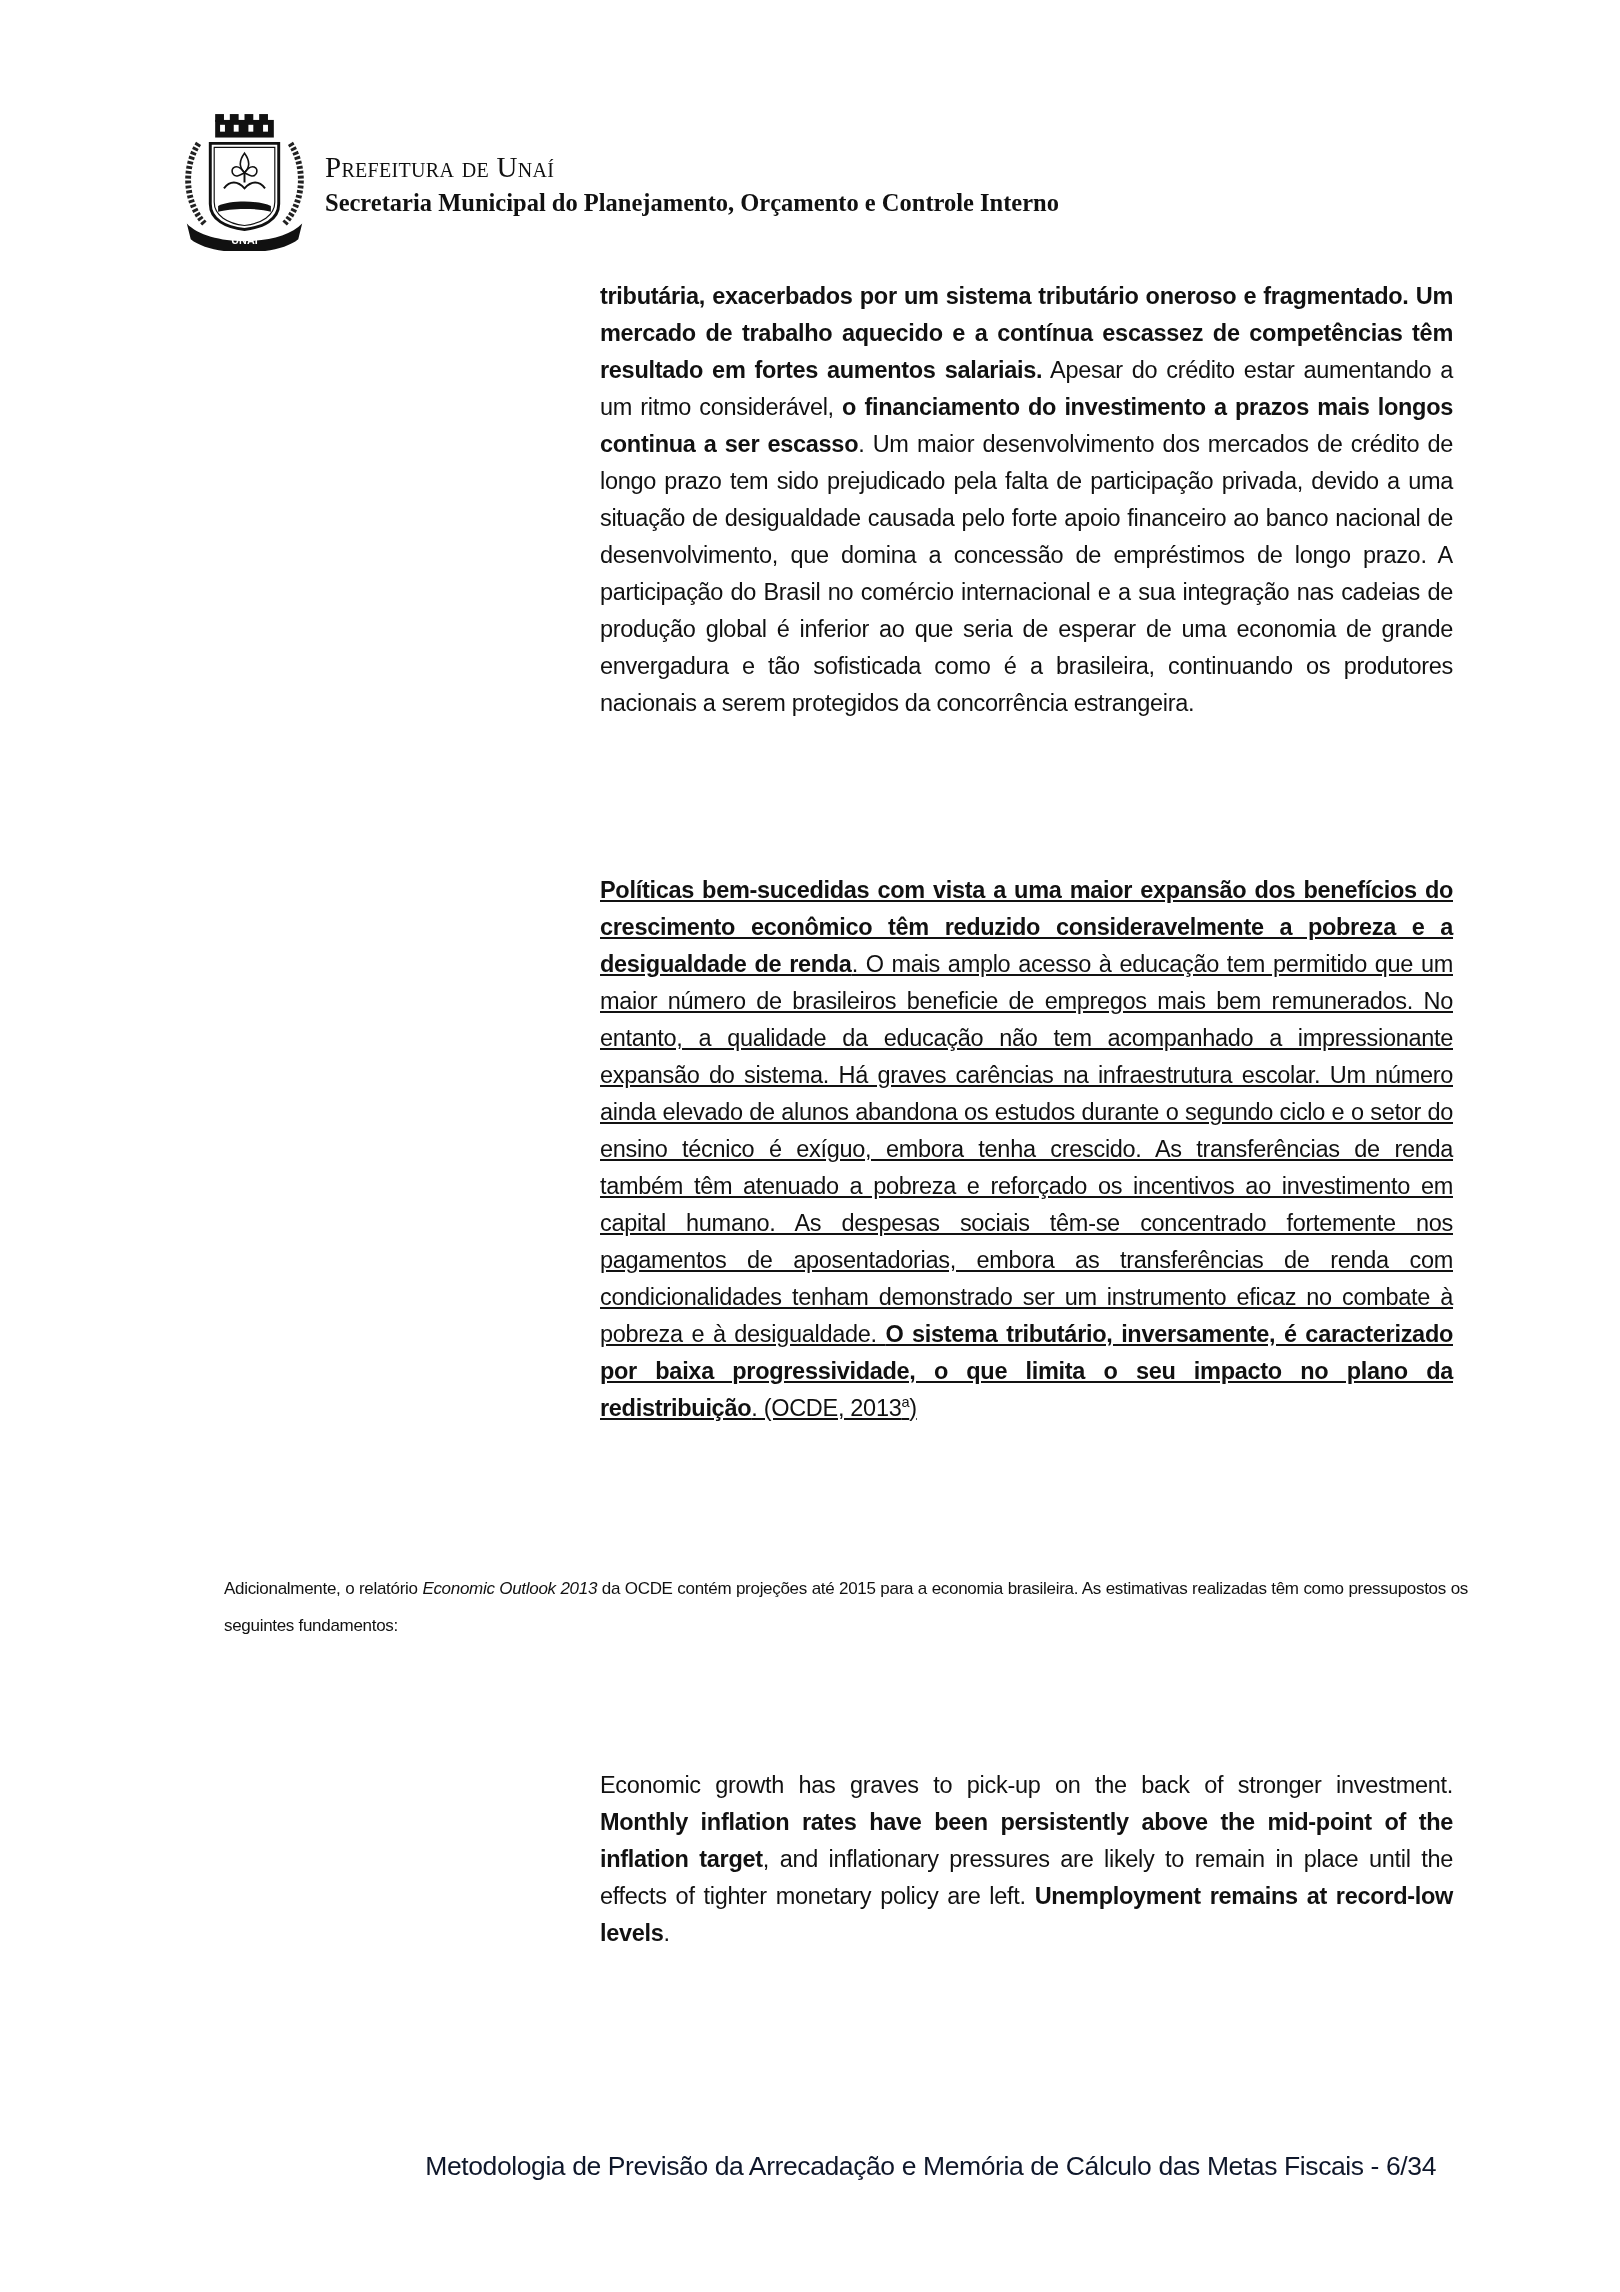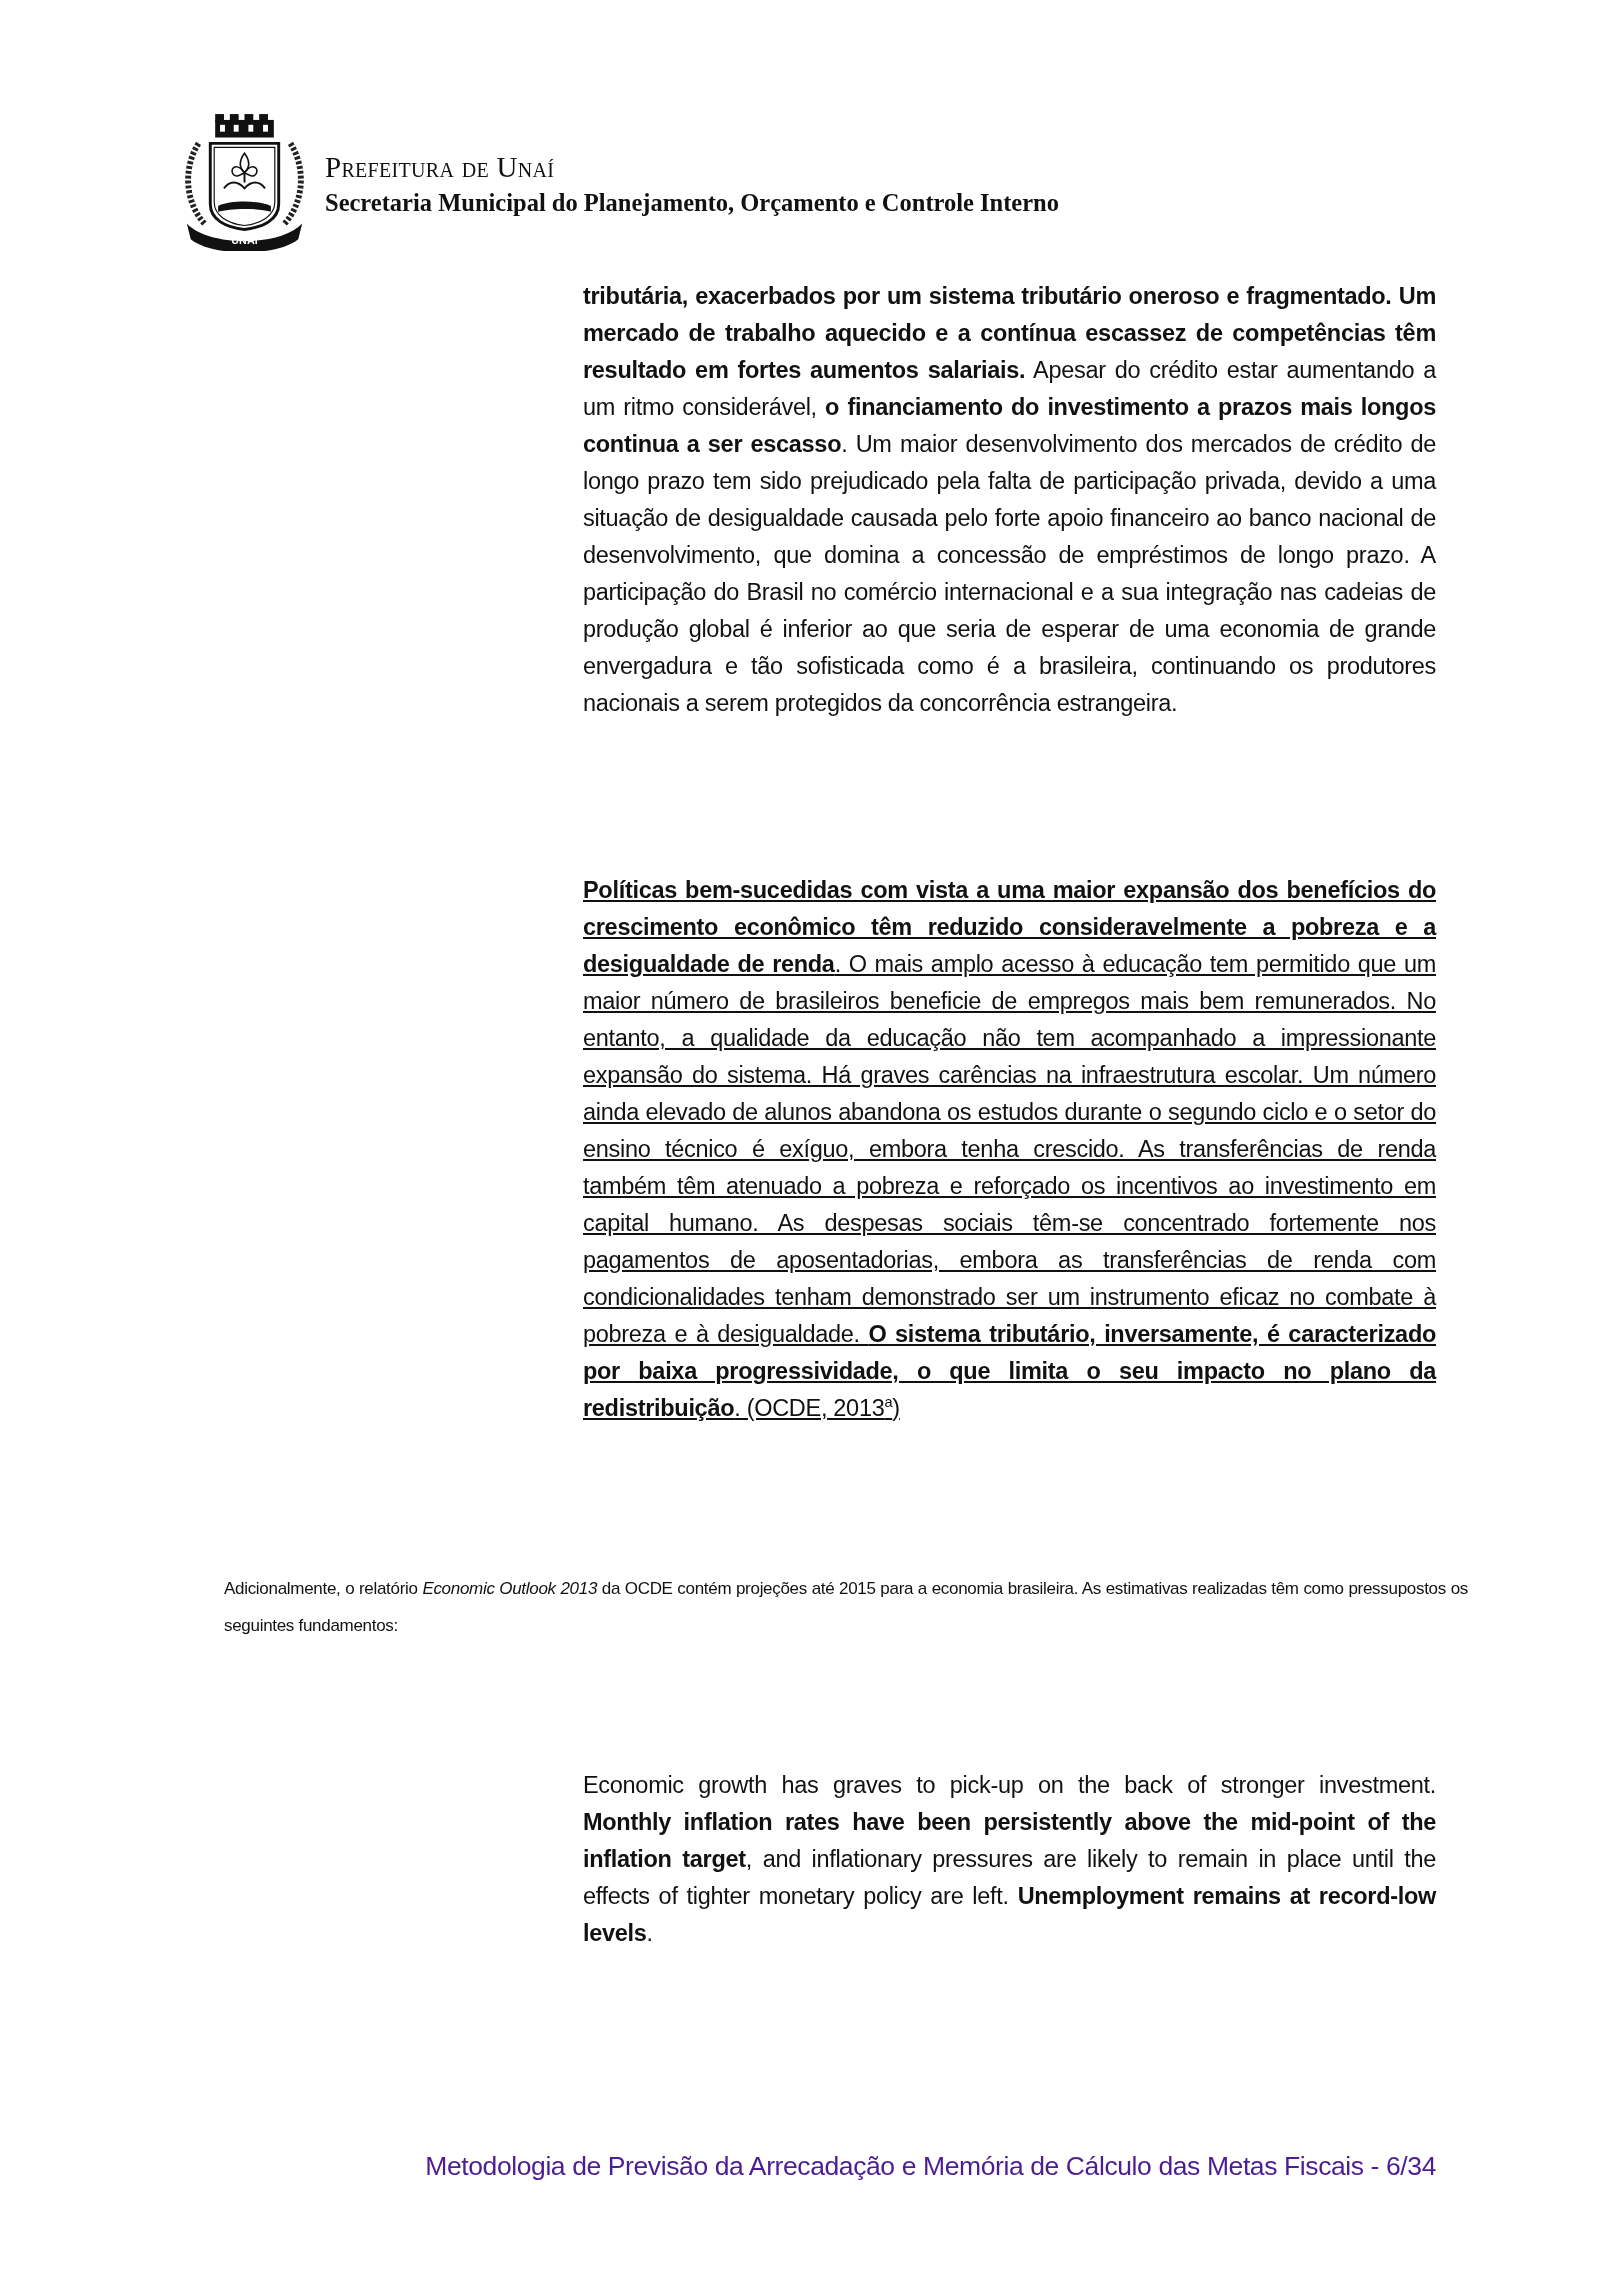--- a/index.html
+++ b/index.html
@@ -16,7 +16,7 @@
   .hdr-div { font-size: 23.5px; line-height: 35px; font-style: italic; }
 
   
-  .quote { position: absolute; left: 583px; width: 853px; font-family: "Liberation Sans", "DejaVu Sans", sans-serif;
+  .quote { position: absolute; left: 600px; width: 853px; font-family: "Liberation Sans", "DejaVu Sans", sans-serif;
            font-size: 23.5px; line-height: 37px; text-align: justify; letter-spacing: -0.3px; word-spacing: 0px; }
   .quote b { font-weight: bold; }
   .q1 { top: 278px; }

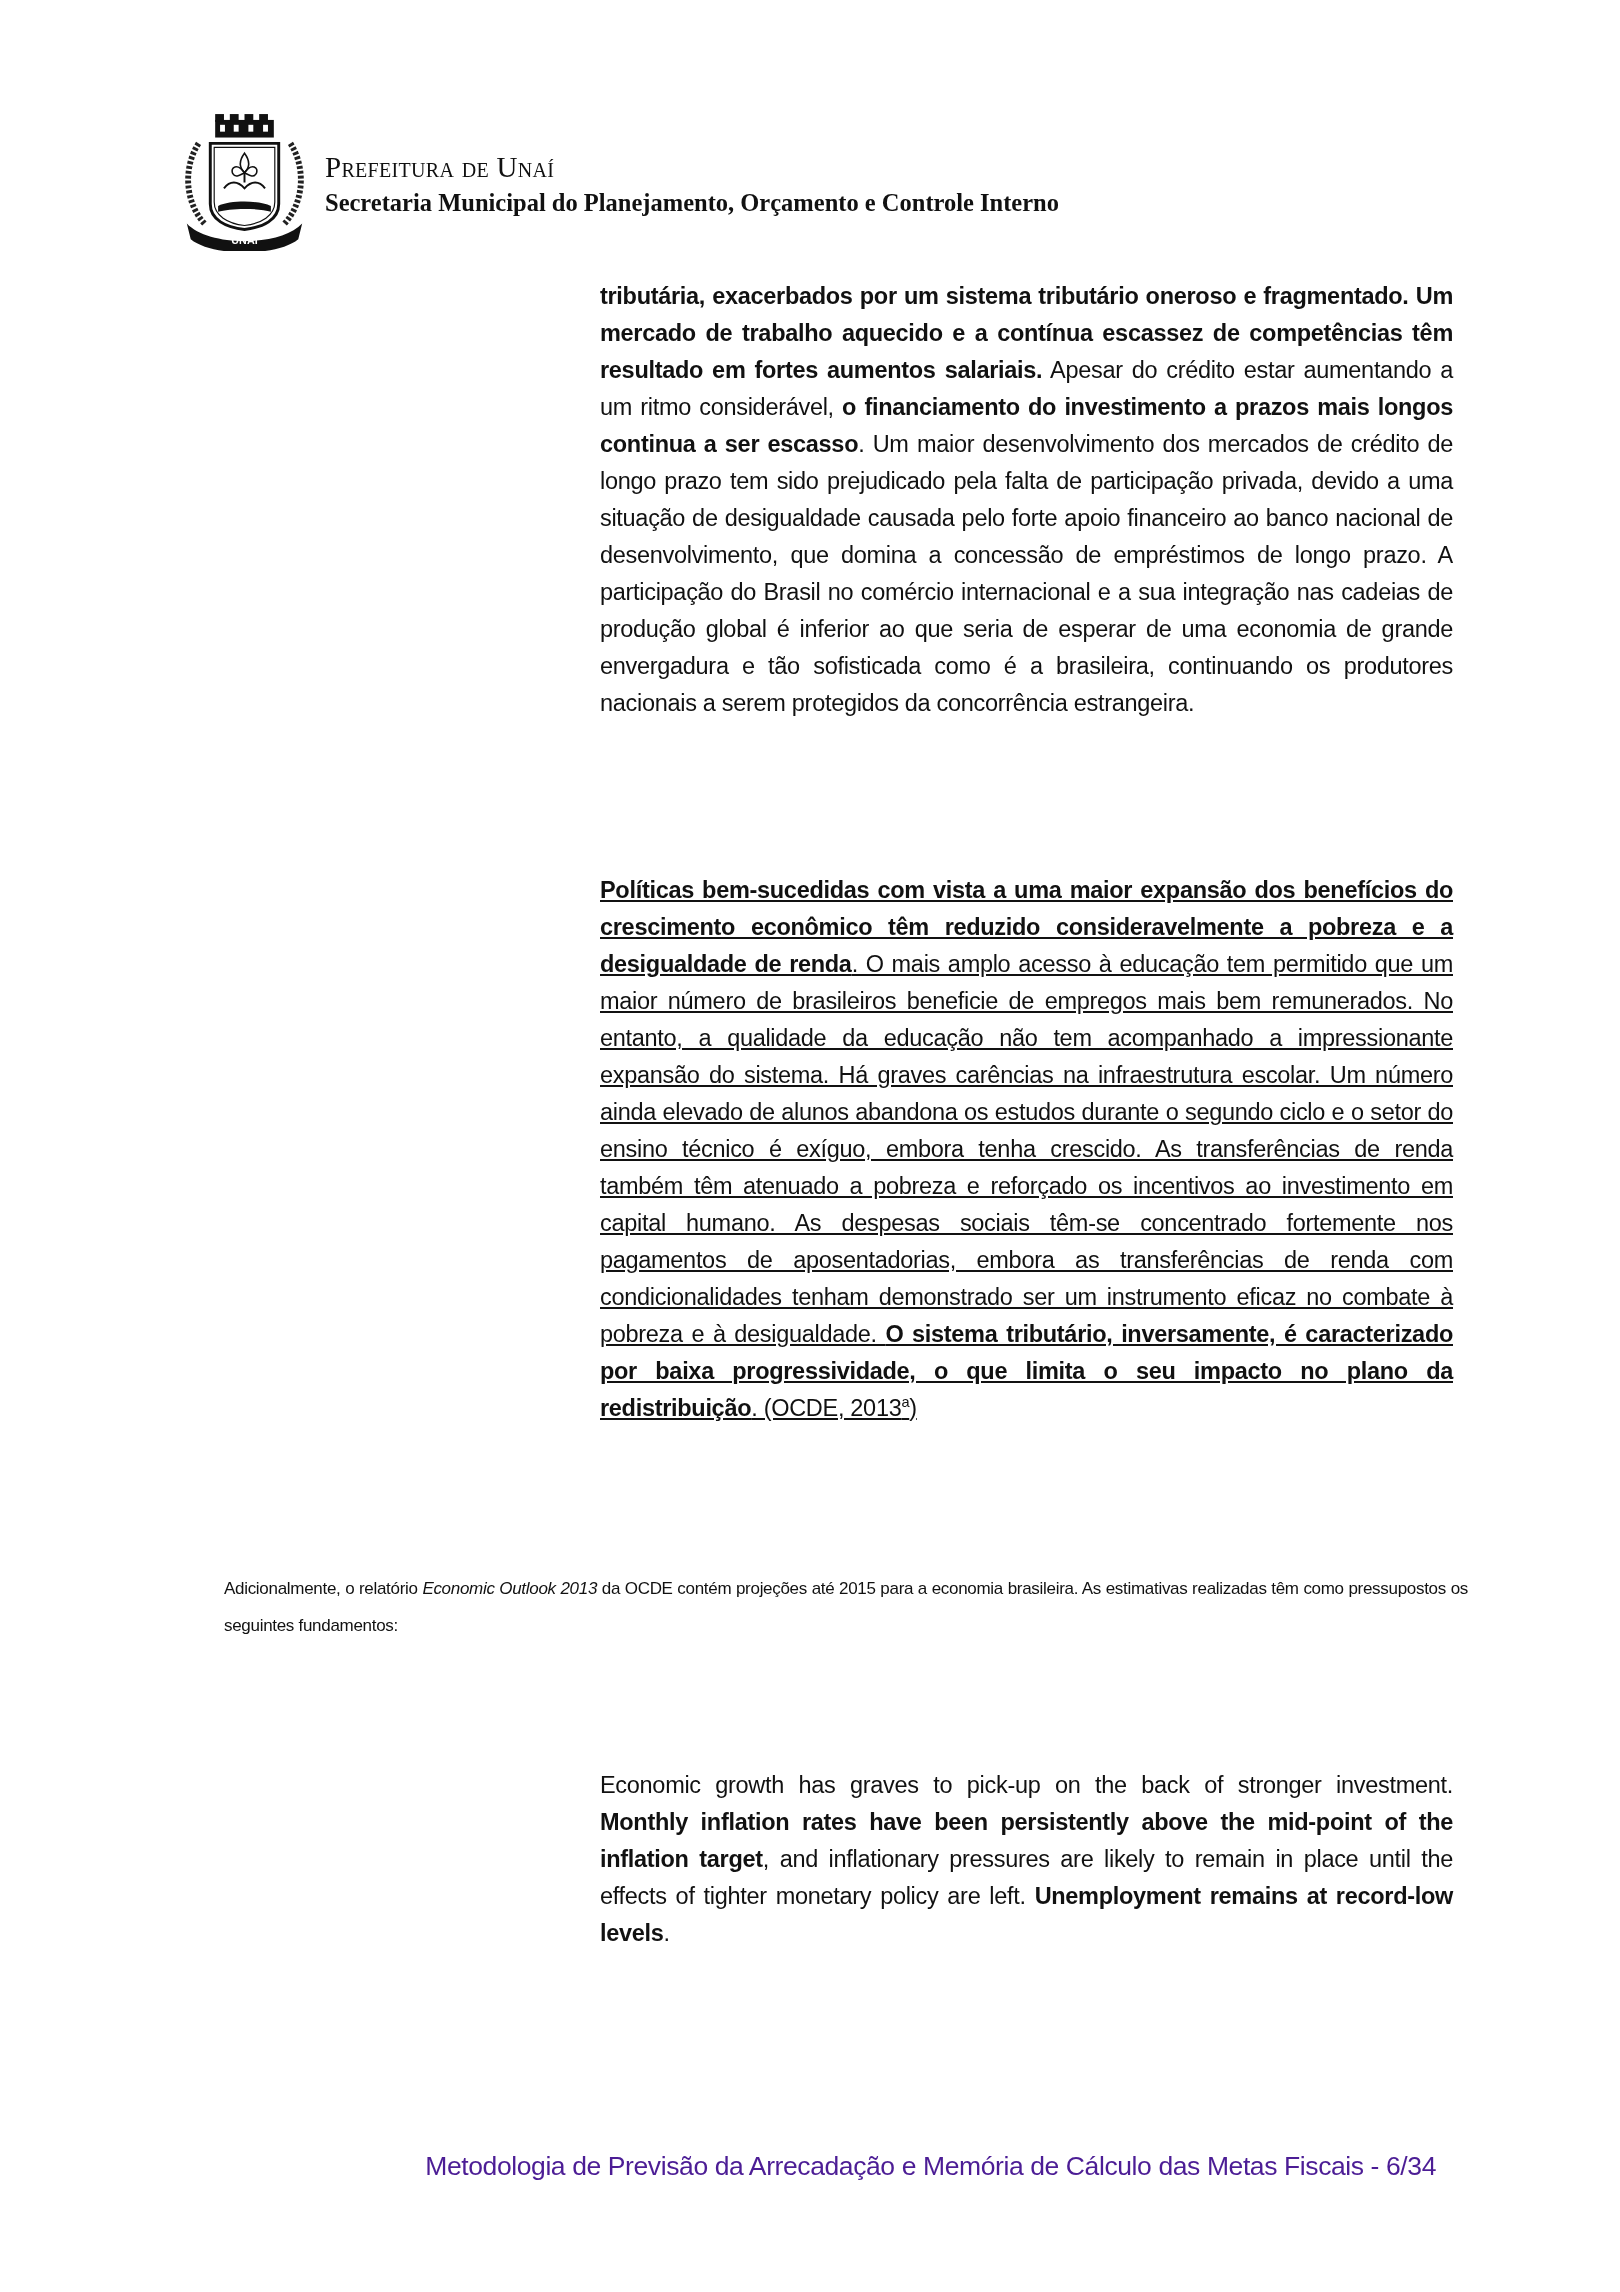--- a/index.html
+++ b/index.html
@@ -28,7 +28,7 @@
   sup { font-size: 62%; line-height: 0; vertical-align: 0.6em; }
 
   .footer { position: absolute; left: 260px; top: 2147px; width: 1176px; text-align: right;
-            font-family: "Liberation Sans", "DejaVu Sans", sans-serif; font-size: 26.5px; line-height: 39px; letter-spacing: -0.4px; color: #4c1d95; }
+            font-family: "Liberation Sans", "DejaVu Sans", sans-serif; font-size: 26.5px; line-height: 39px; letter-spacing: -0.4px; color: #0f172a; }
 </style>
 </head>
 <body>

